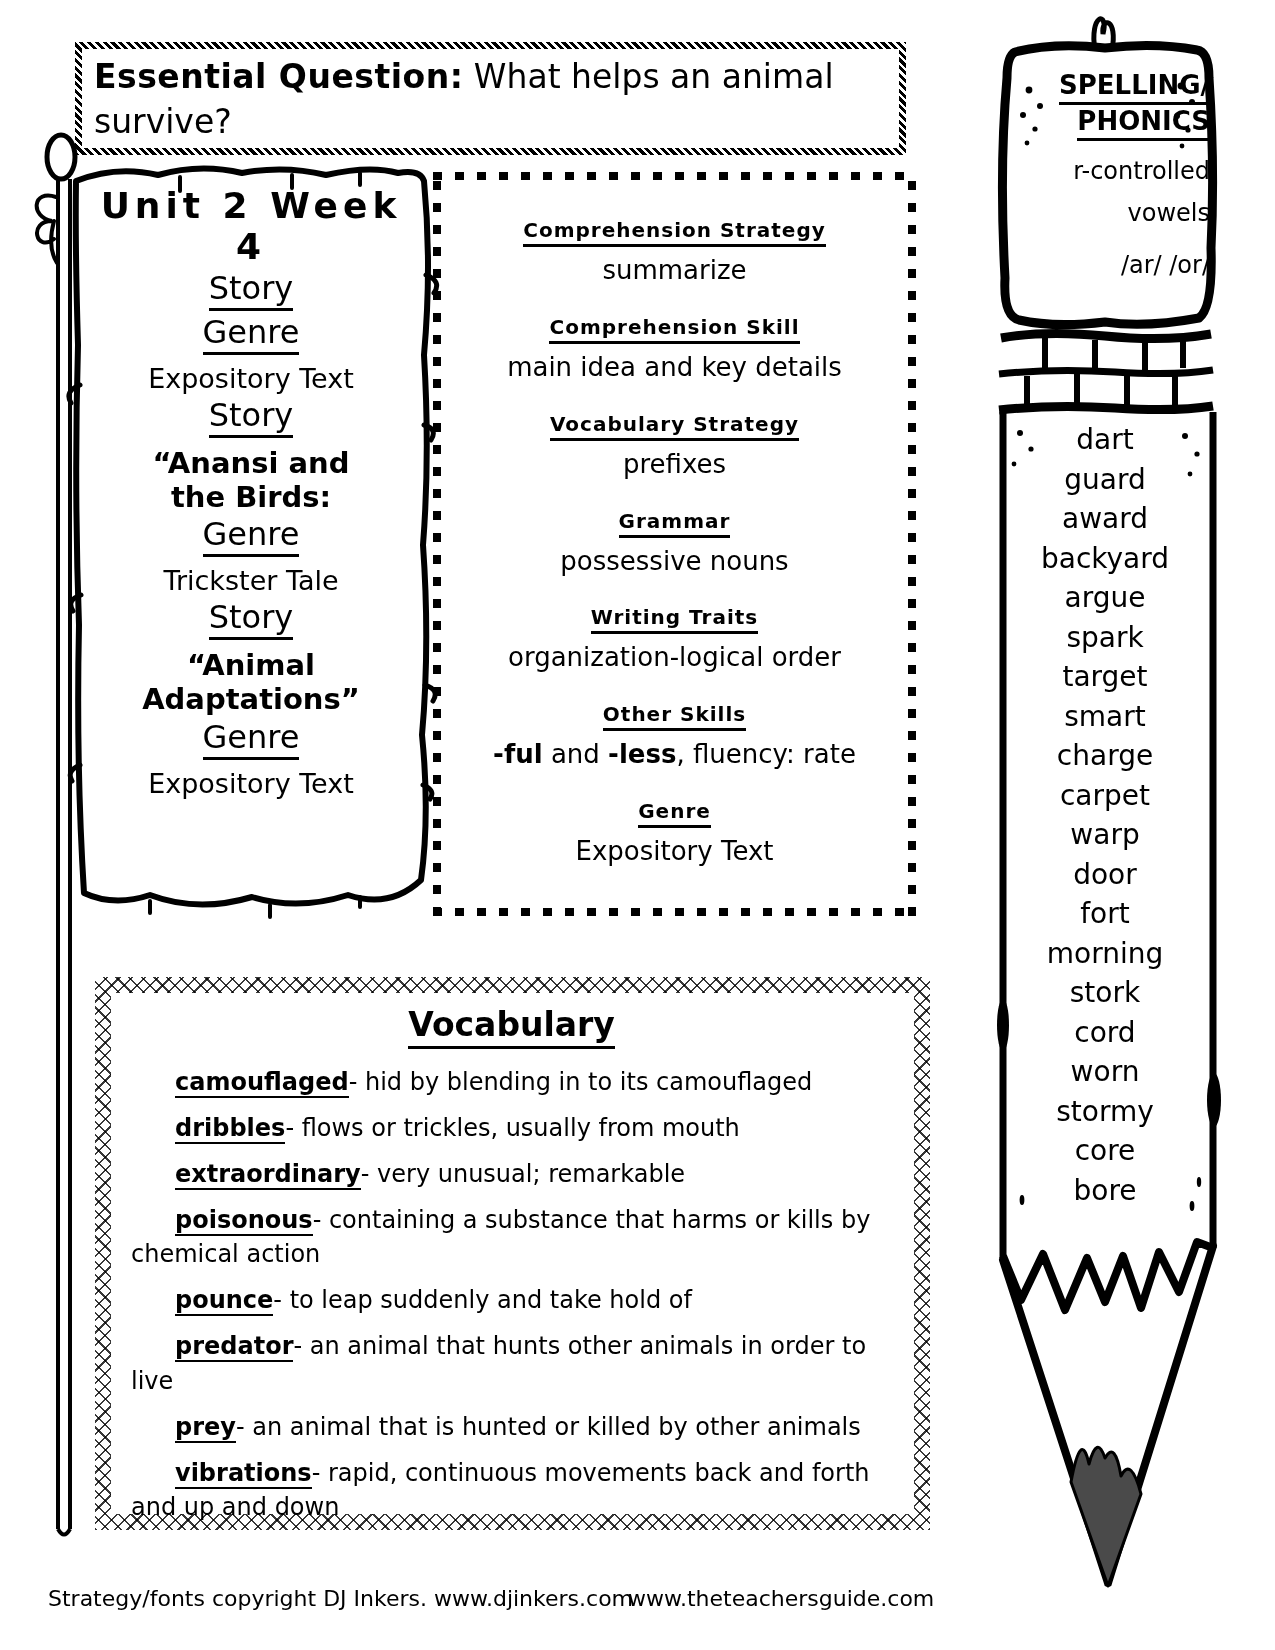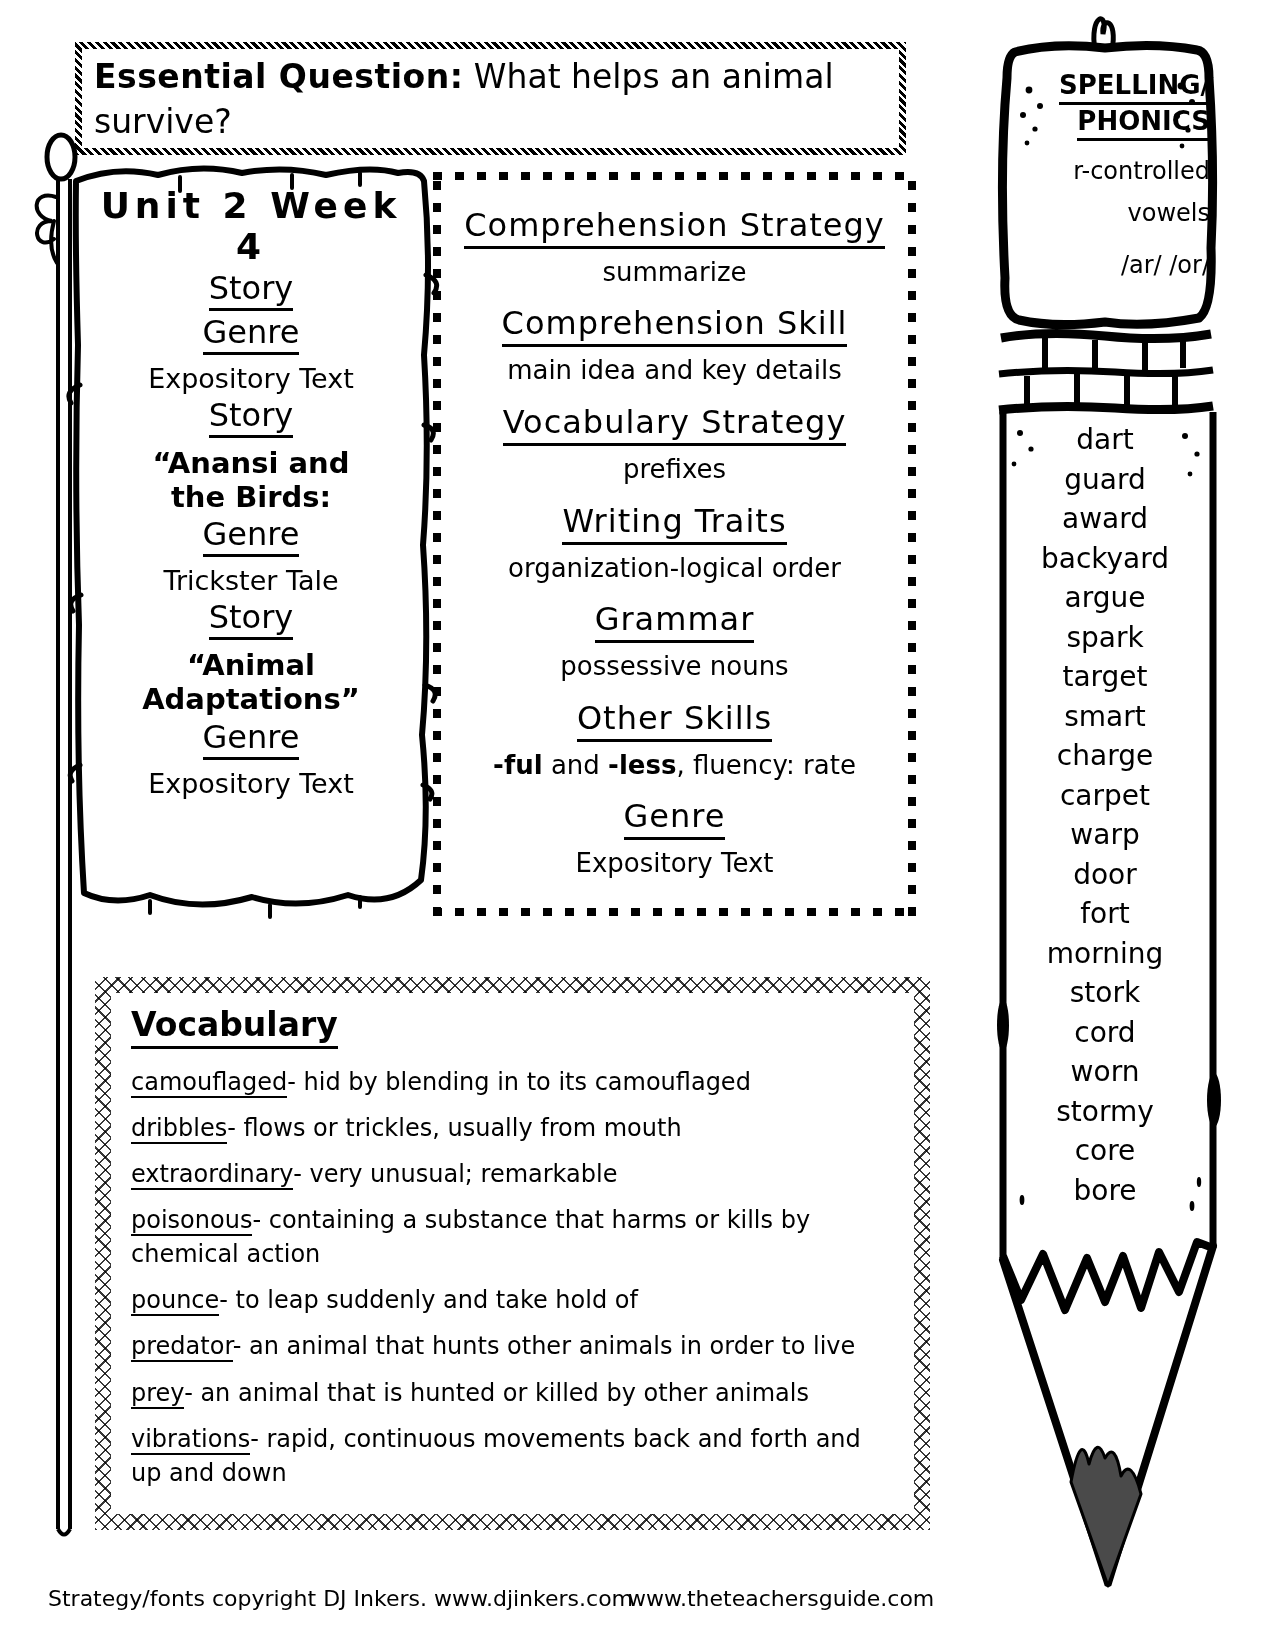--- a/index.html
+++ b/index.html
@@ -42,7 +42,7 @@
     display:flex;flex-direction:column;justify-content:space-evenly;
     text-align:center;padding:16px 10px 20px 10px;
   }
-  .s-head{font-size:32px;font-weight:normal;letter-spacing:1px;}
+  .s-head{font-size:20px;font-weight:bold;letter-spacing:1px;}
   .s-head span{display:inline-block;border-bottom:3px solid #000;padding-bottom:2px;}
   .s-val{font-size:26px;margin-top:8px;}
   .s-val b{font-weight:bold;}

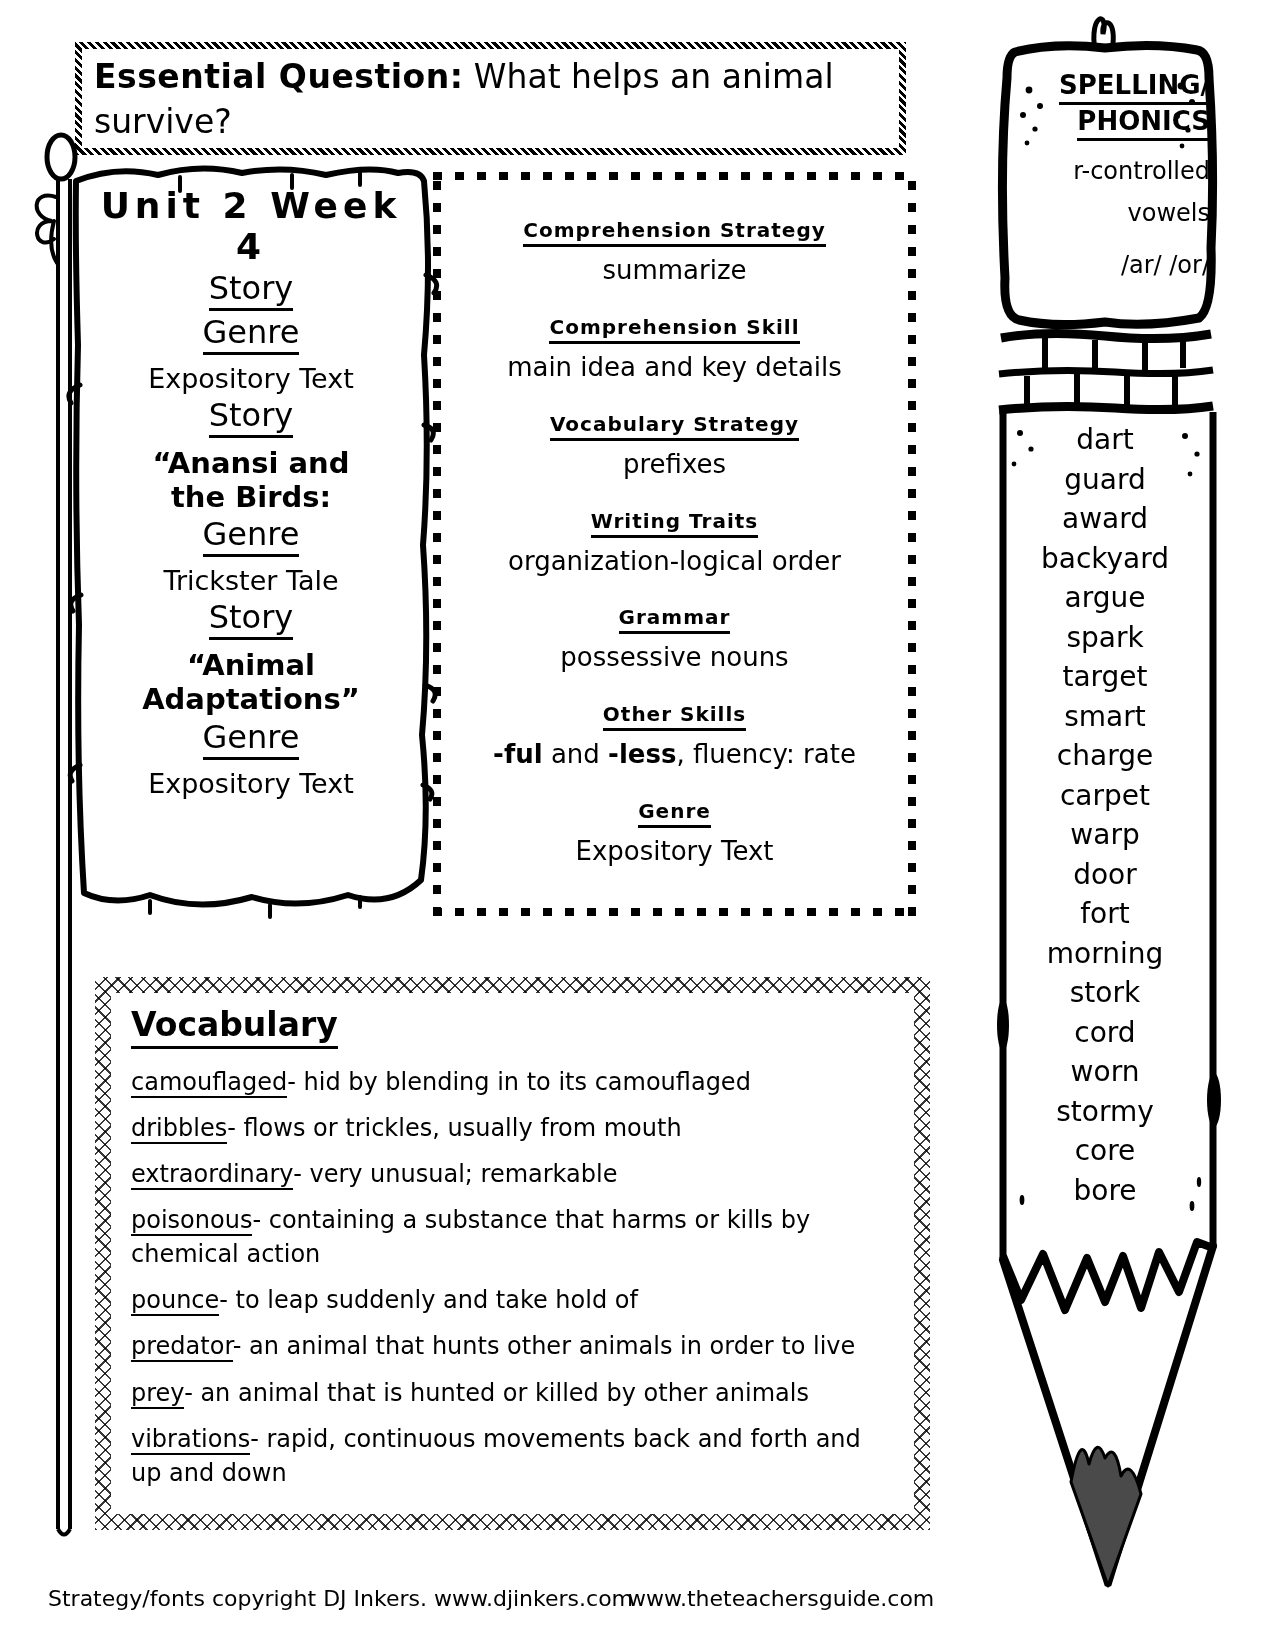--- a/index.html
+++ b/index.html
@@ -131,12 +131,12 @@
       <div class="s-val">prefixes</div>
     </div>
     <div>
+      <div class="s-head"><span>Grammar</span></div>
+      <div class="s-val">possessive nouns</div>
+    </div>
+    <div>
       <div class="s-head"><span>Writing Traits</span></div>
       <div class="s-val">organization-logical order</div>
-    </div>
-    <div>
-      <div class="s-head"><span>Grammar</span></div>
-      <div class="s-val">possessive nouns</div>
     </div>
     <div>
       <div class="s-head"><span>Other Skills</span></div>

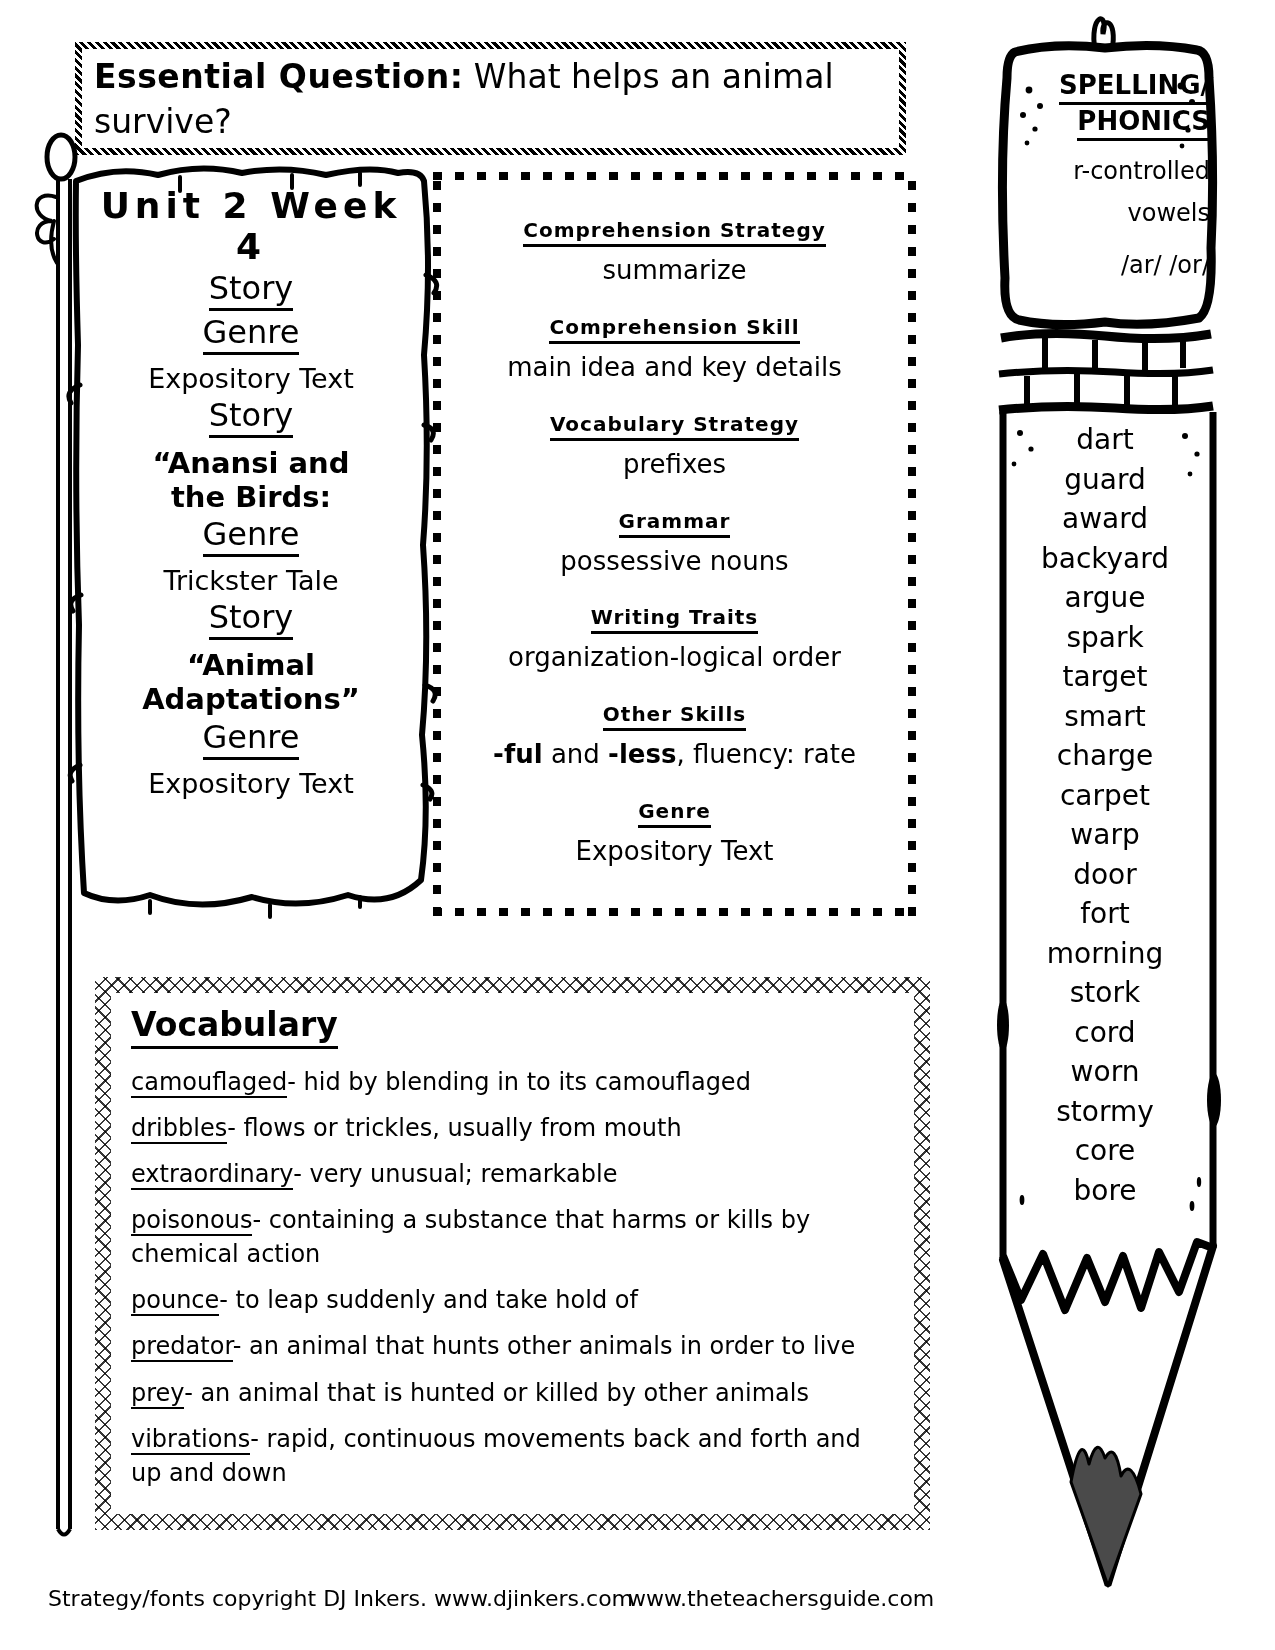--- a/index.html
+++ b/index.html
@@ -69,7 +69,7 @@
       linear-gradient(#fff,#fff) border-box;
     padding:8px 22px 6px 20px;
   }
-  .v-title{font-size:33px;font-weight:bold;margin:4px 0 16px 0;}
+  .v-title{text-align:center;font-size:33px;font-weight:bold;margin:4px 0 16px 0;}
   .v-title span{display:inline-block;border-bottom:3px solid #000;padding-bottom:2px;}
   .v-entry{font-size:24px;line-height:1.42;margin-bottom:12px;}
   .v-term{font-weight:normal;border-bottom:2.5px solid #000;}

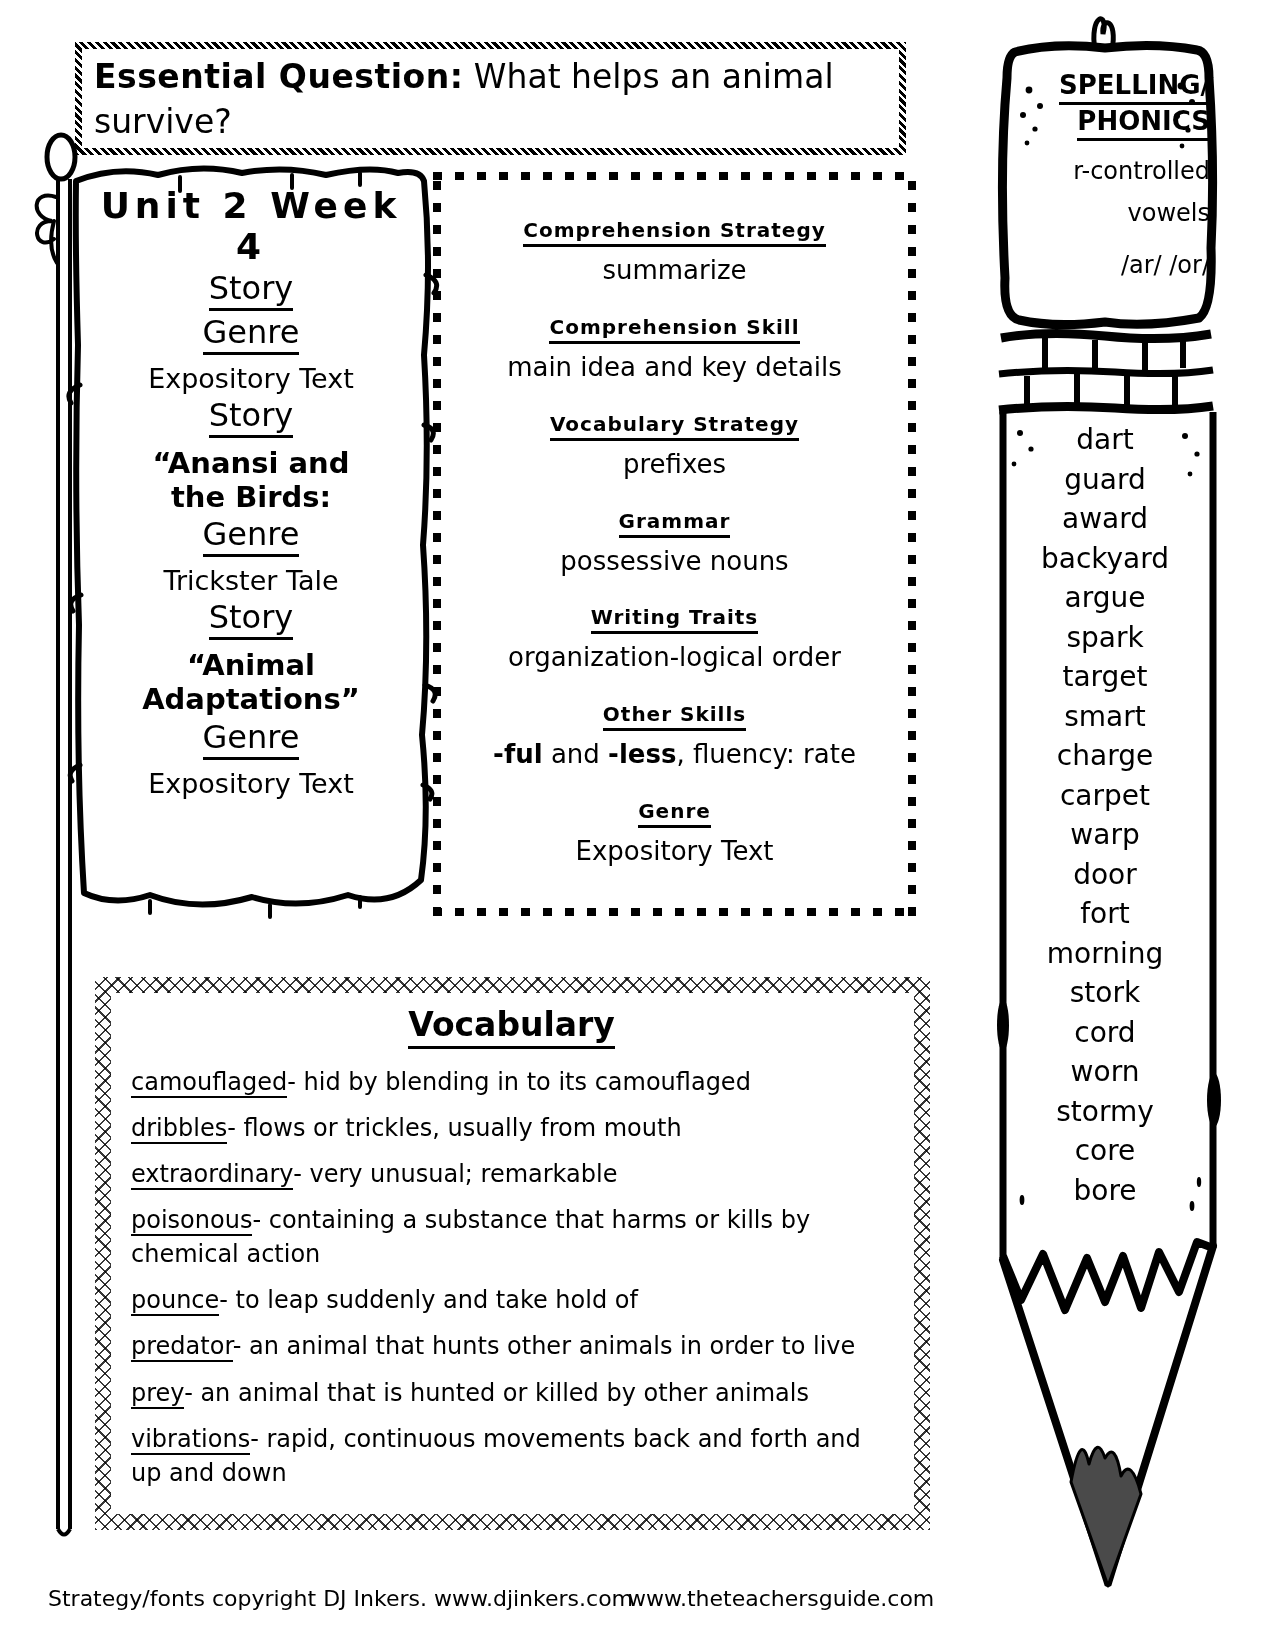--- a/index.html
+++ b/index.html
@@ -72,7 +72,7 @@
   .v-title{text-align:center;font-size:33px;font-weight:bold;margin:4px 0 16px 0;}
   .v-title span{display:inline-block;border-bottom:3px solid #000;padding-bottom:2px;}
   .v-entry{font-size:24px;line-height:1.42;margin-bottom:12px;}
-  .v-term{font-weight:normal;border-bottom:2.5px solid #000;}
+  .v-term{font-weight:bold;border-bottom:2.5px solid #000;margin-left:44px;}
   
   .footer-left{position:absolute;left:48px;top:1586px;font-size:22px;}
   .footer-right{position:absolute;left:628px;top:1586px;font-size:22px;}

